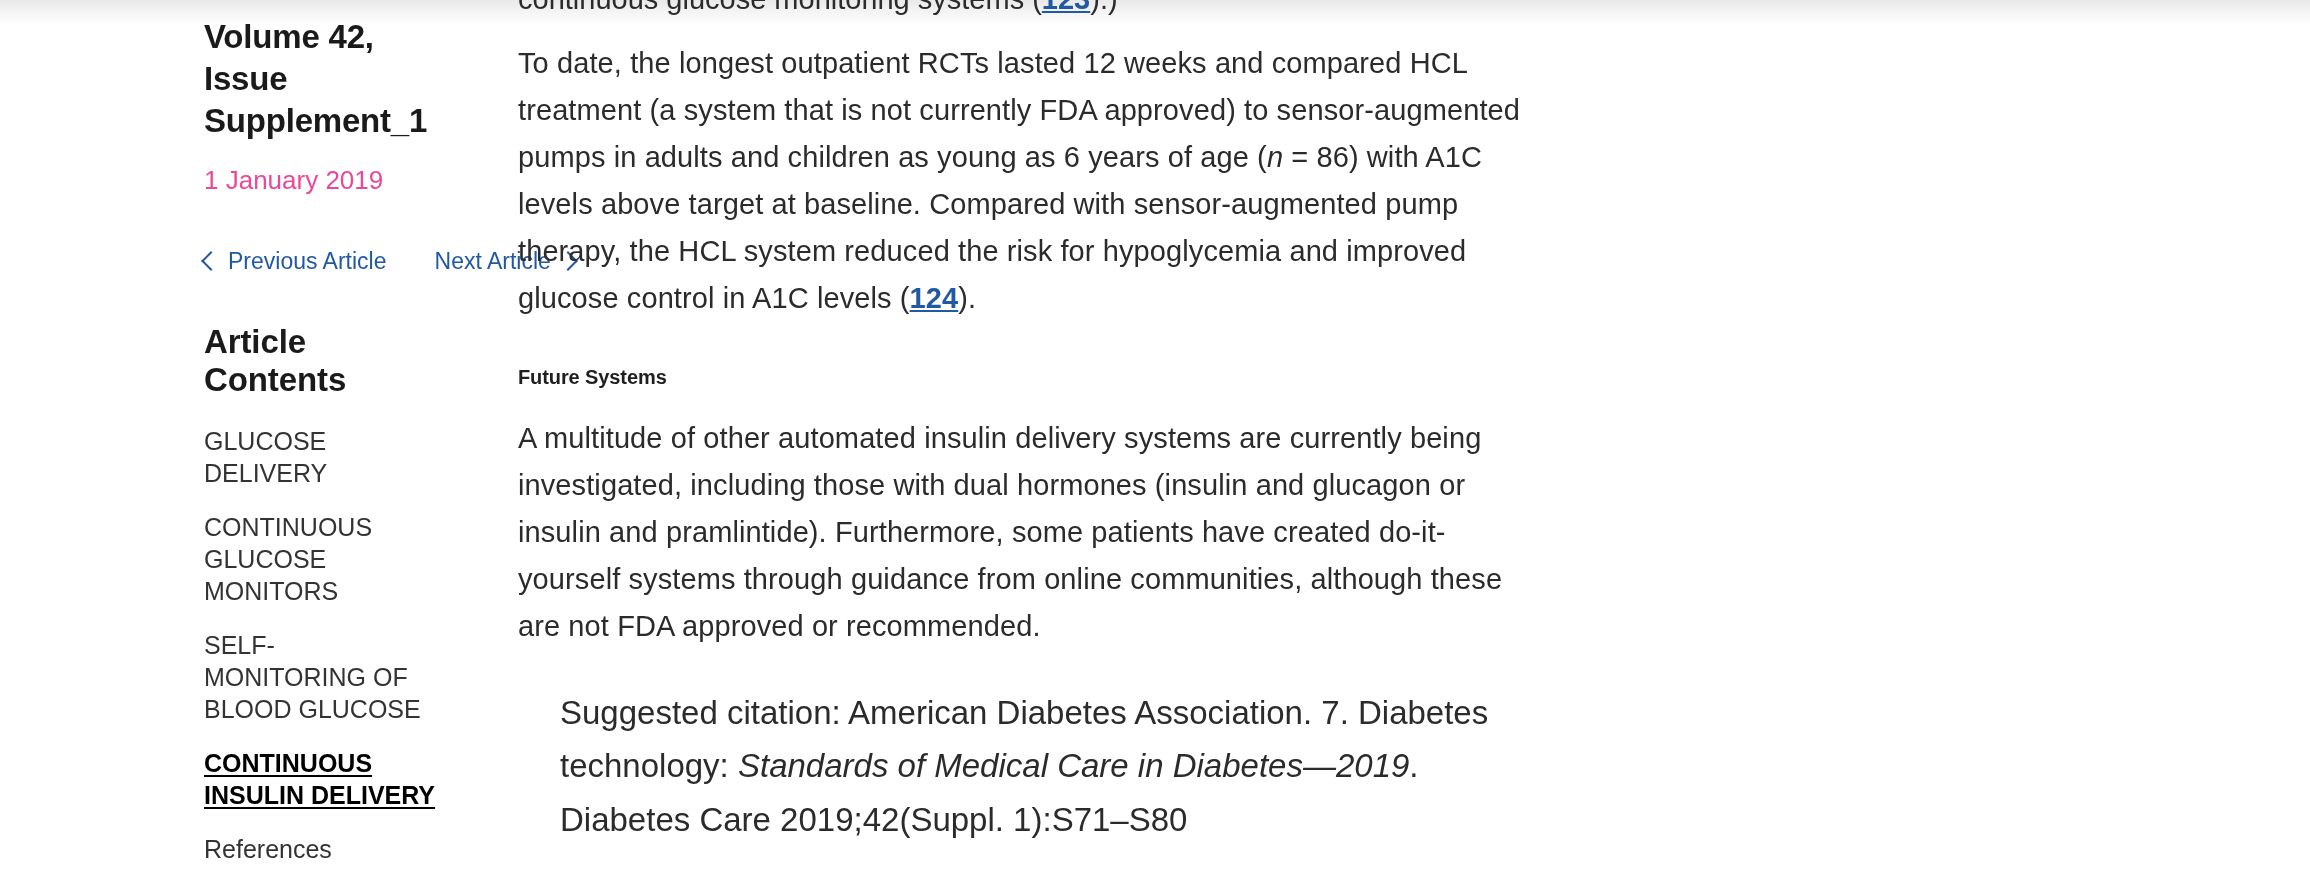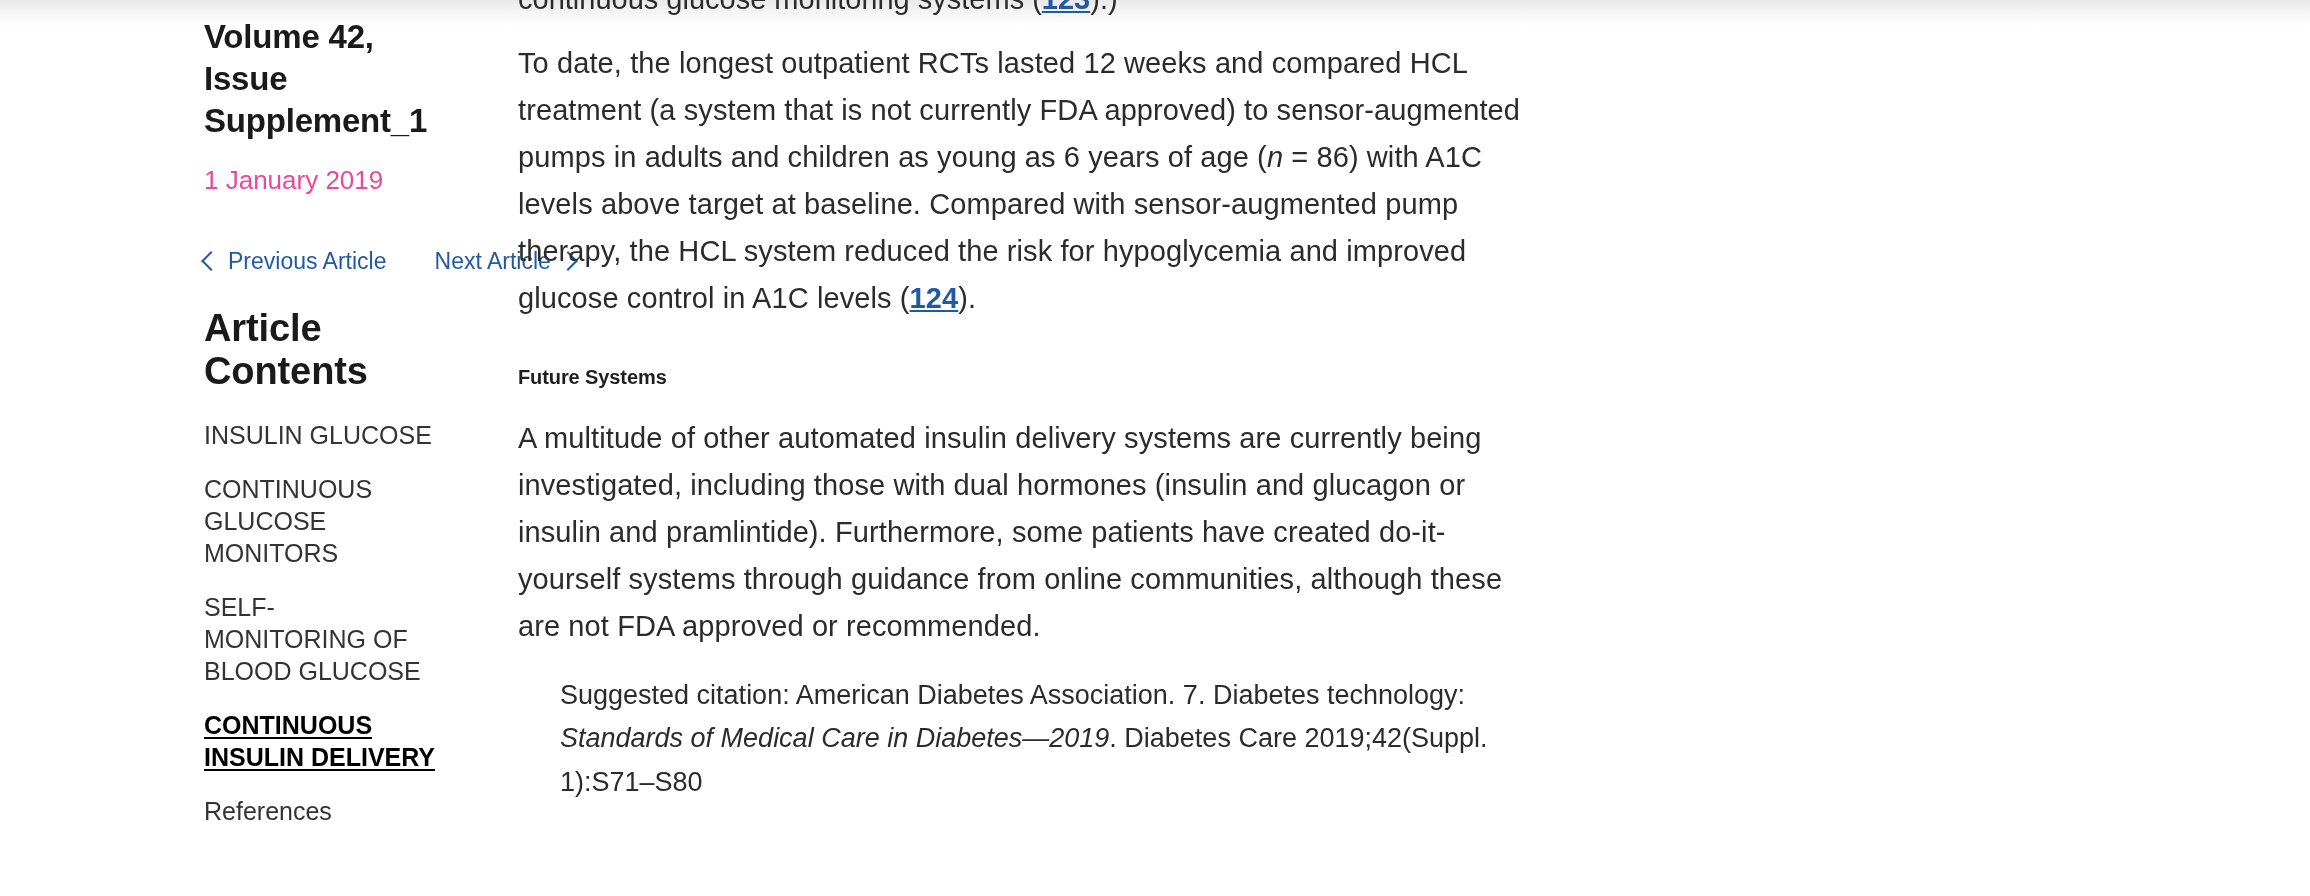--- a/index.html
+++ b/index.html
@@ -99,8 +99,8 @@
   .chevron.right { transform: rotate(45deg); }
 
   .contents-heading {
-    margin-top: 32px;
-    font-size: 38px;
+    margin-top: 48px;
+    font-size: 33px;
     font-weight: bold;
     color: #1a1a1a;
     letter-spacing: -0.1px;

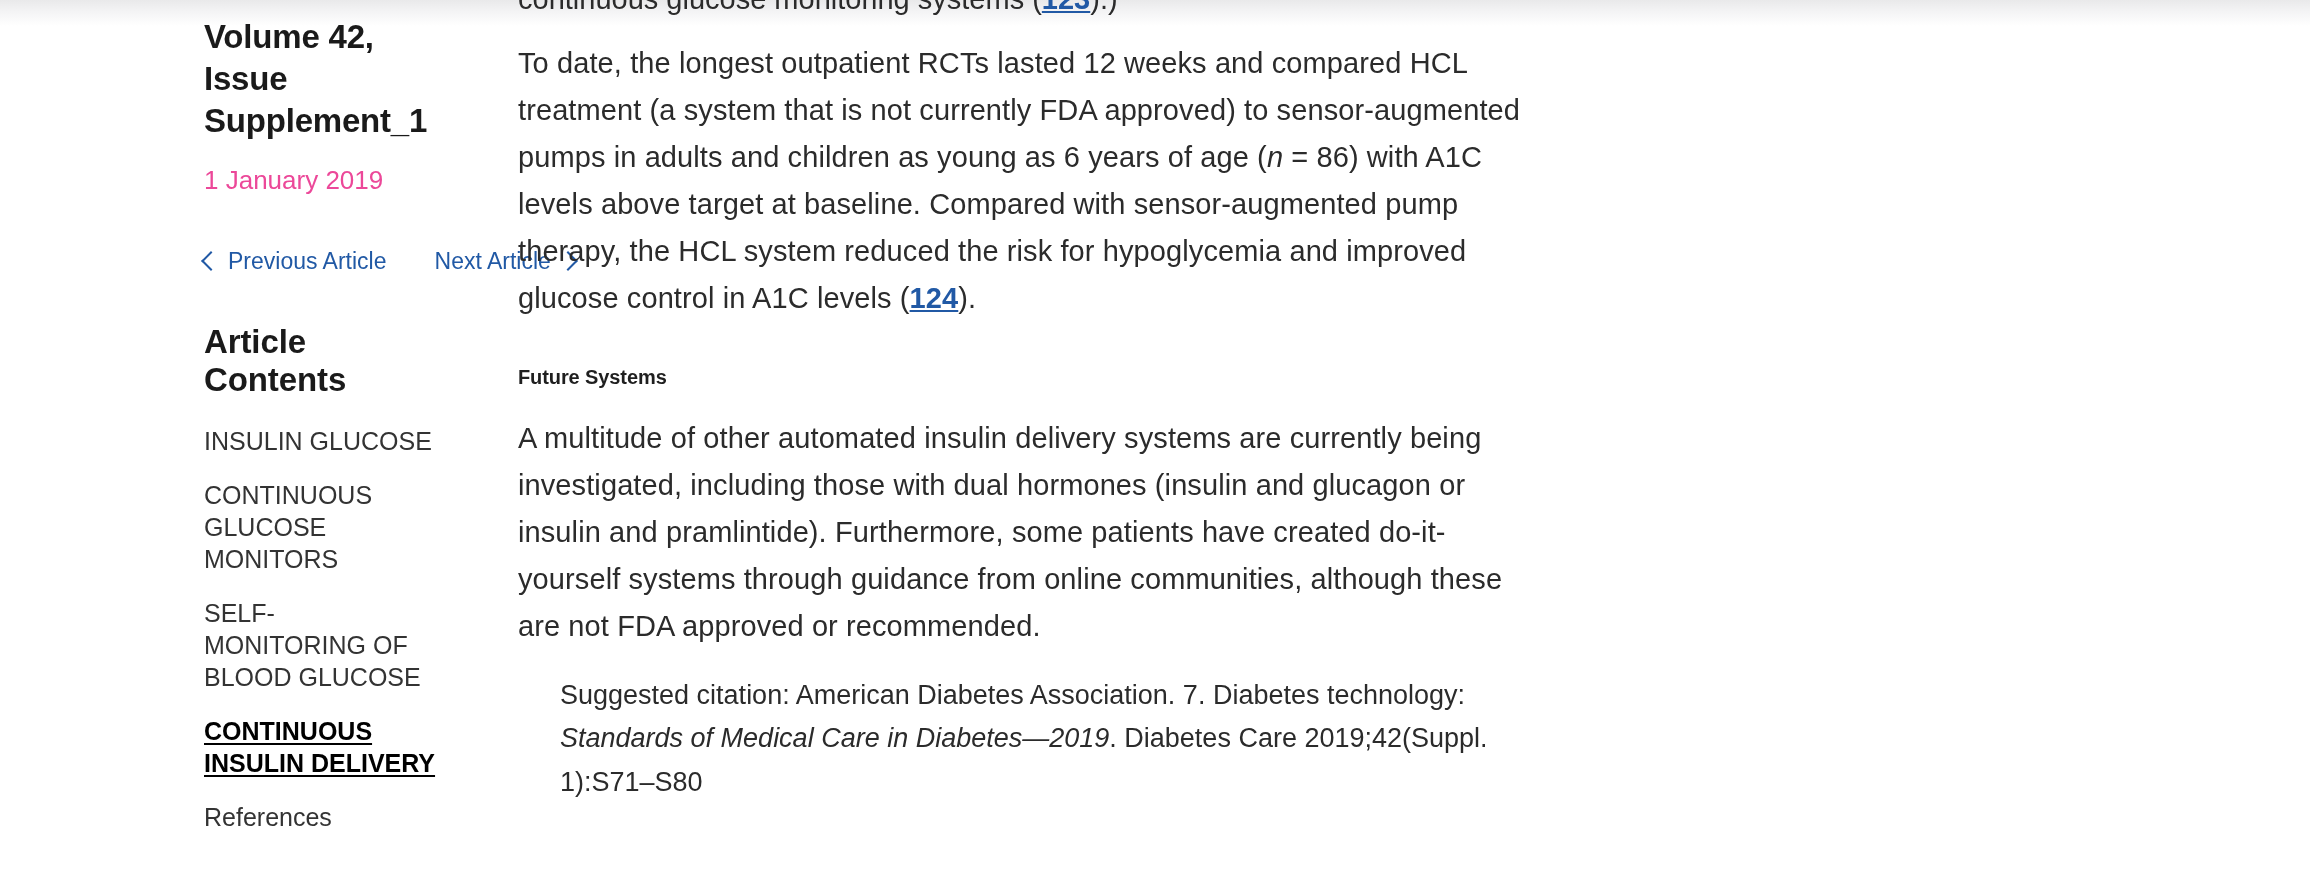--- a/index.html
+++ b/index.html
@@ -231,7 +231,7 @@
 
       <ul class="toc">
         <li>
-          <a>INSULIN GLUCOSE</a>
+          <a>GLUCOSE DELIVERY</a>
         </li>
         <li>
           <a>CONTINUOUS GLUCOSE MONITORS</a>

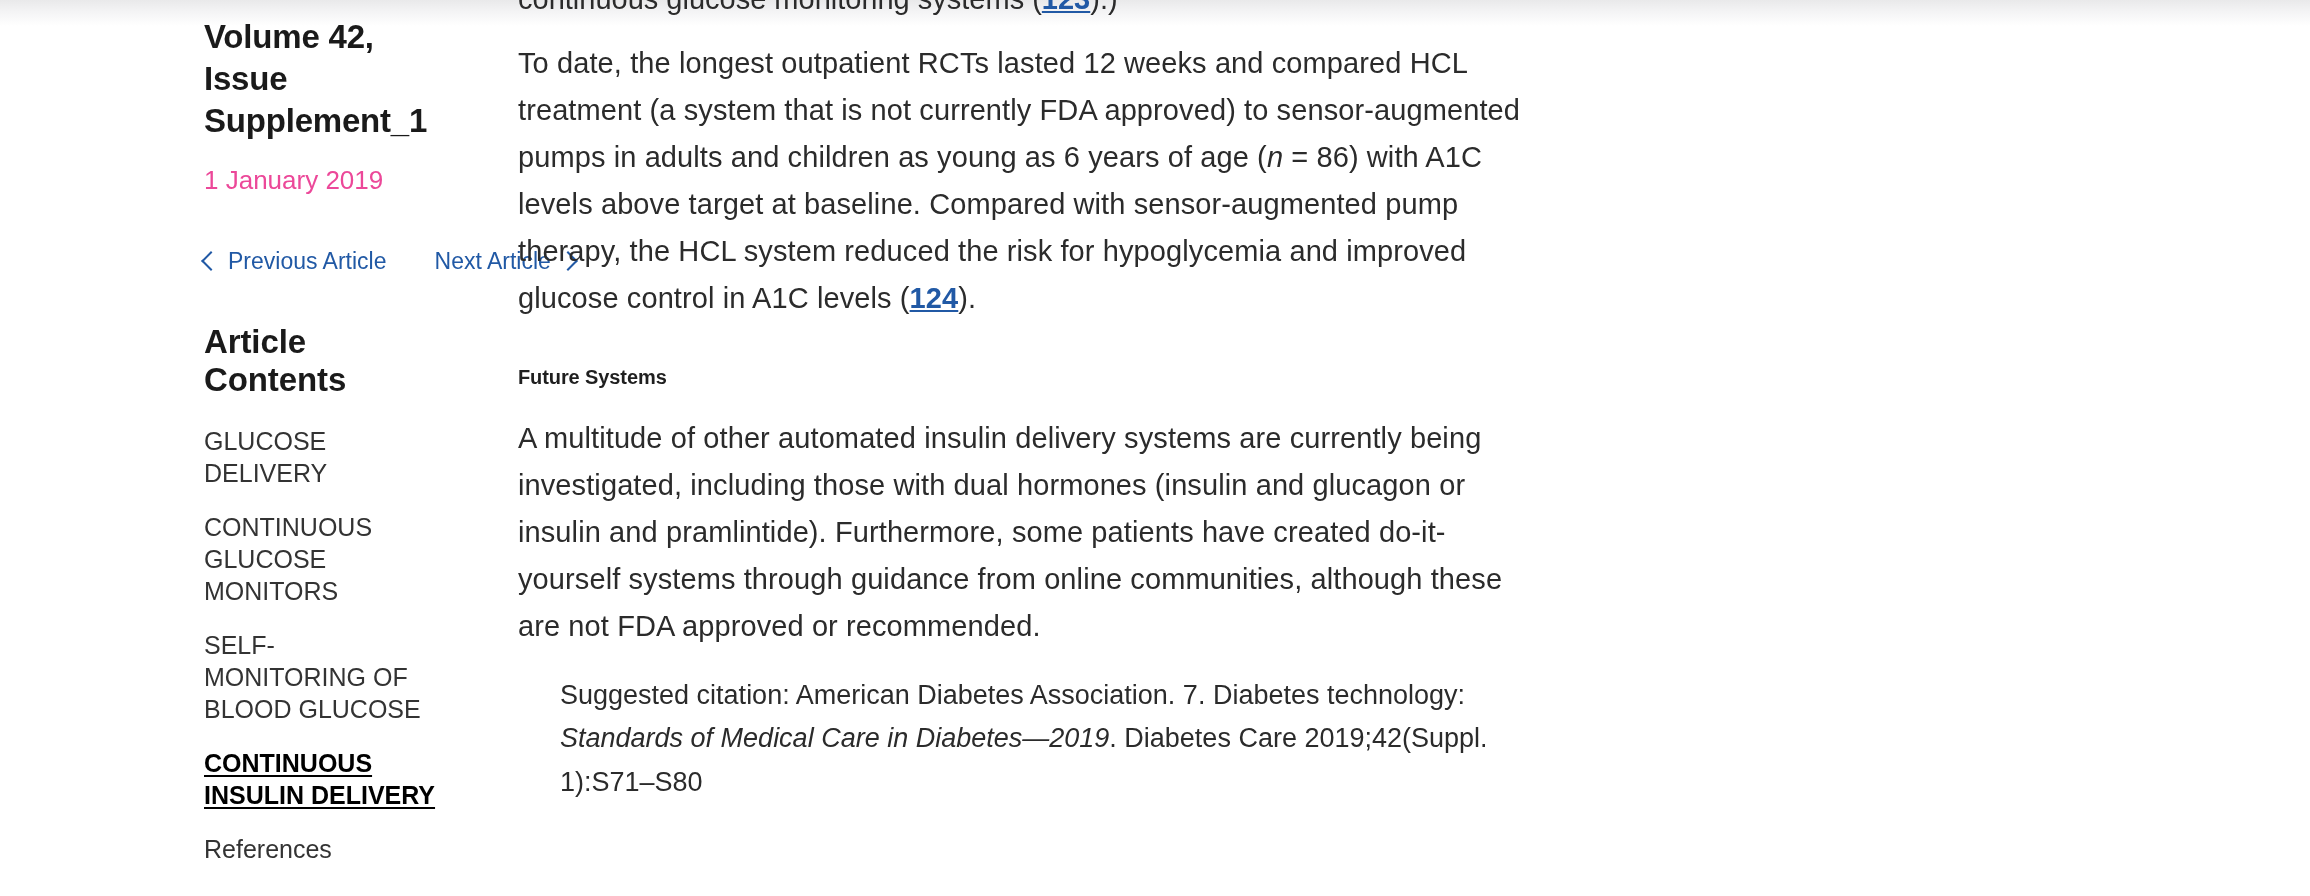--- a/index.html
+++ b/index.html
@@ -192,9 +192,9 @@
   p.para-2 { margin-top: 26px; }
 
   .citation {
-    margin-top: 24px;
+    margin-top: 36px;
     margin-left: 42px;
-    font-size: 27px;
+    font-size: 33px;
     line-height: 1.62;
     color: #2b2b2b;
     max-width: 995px;

